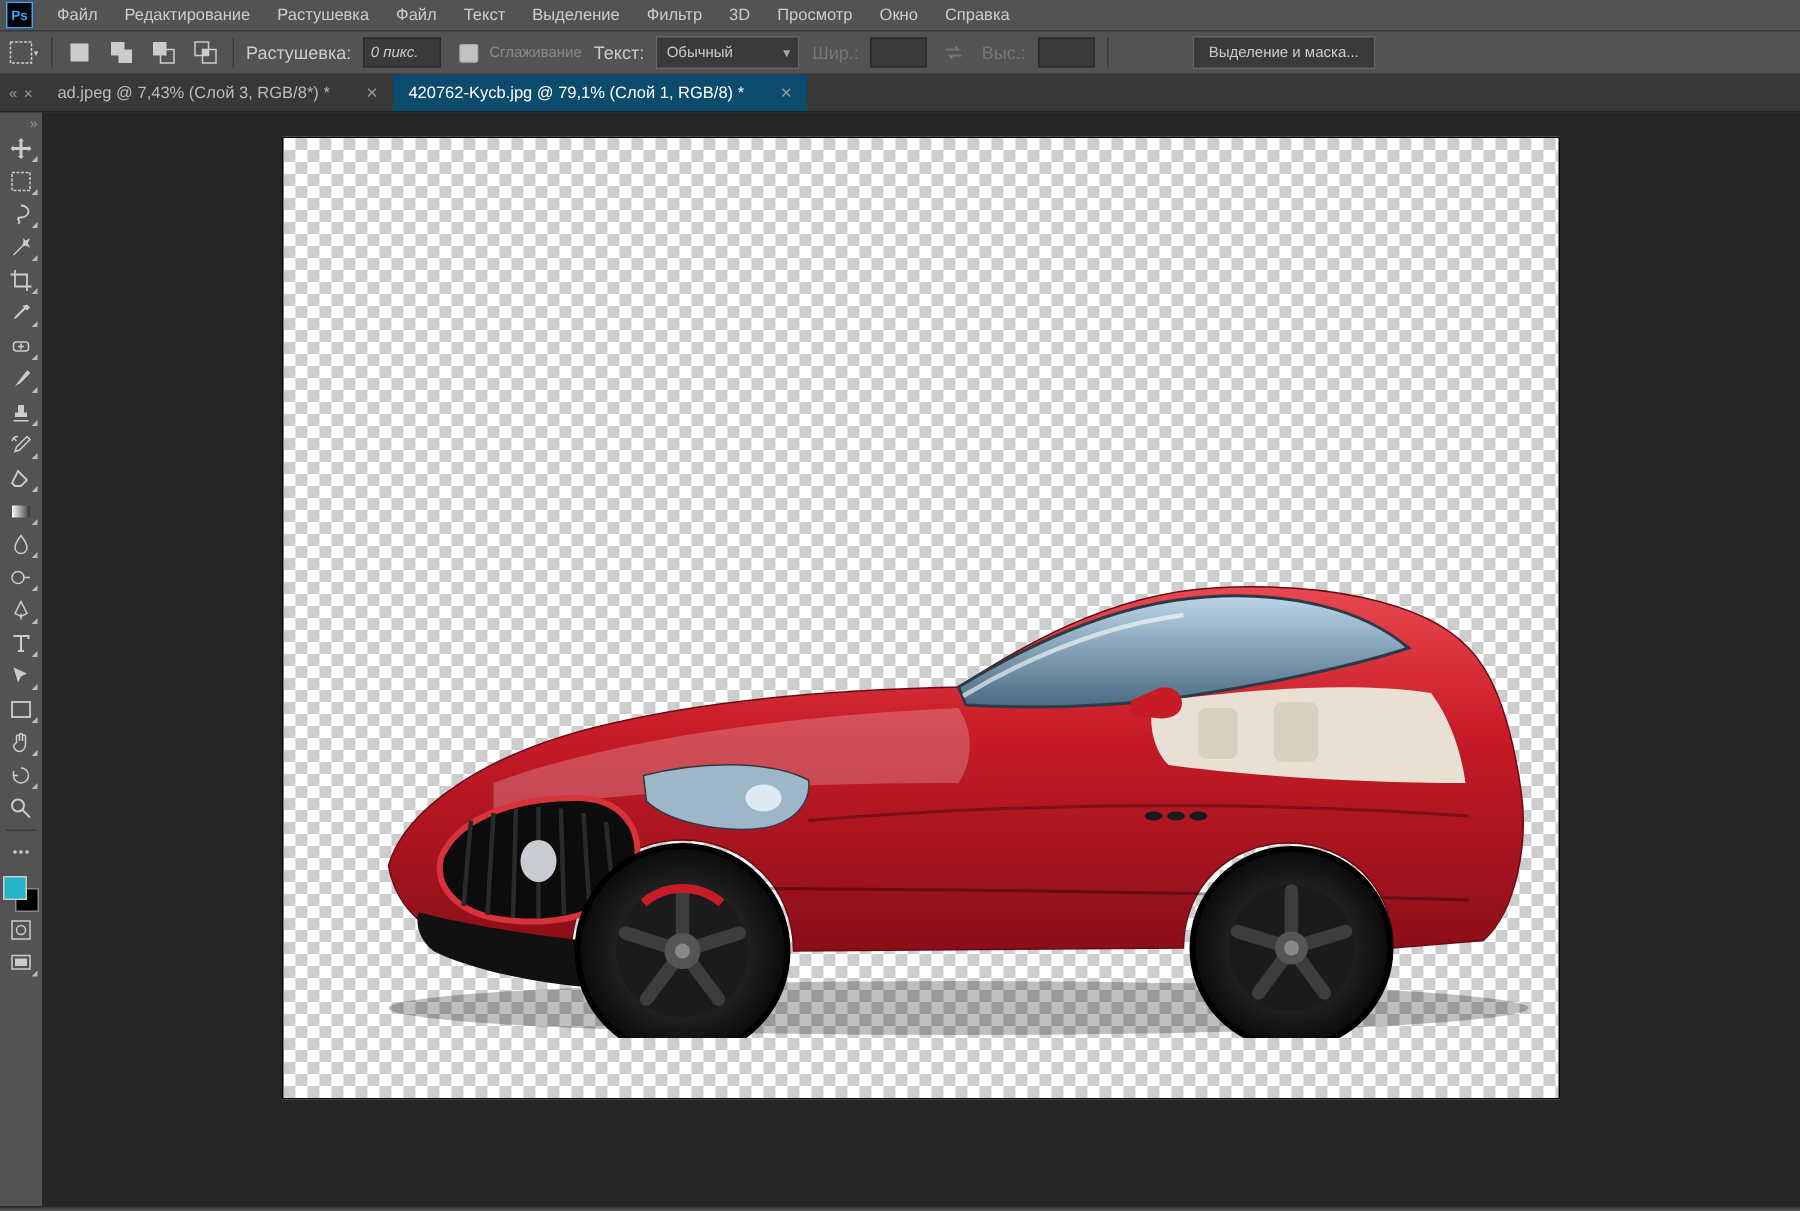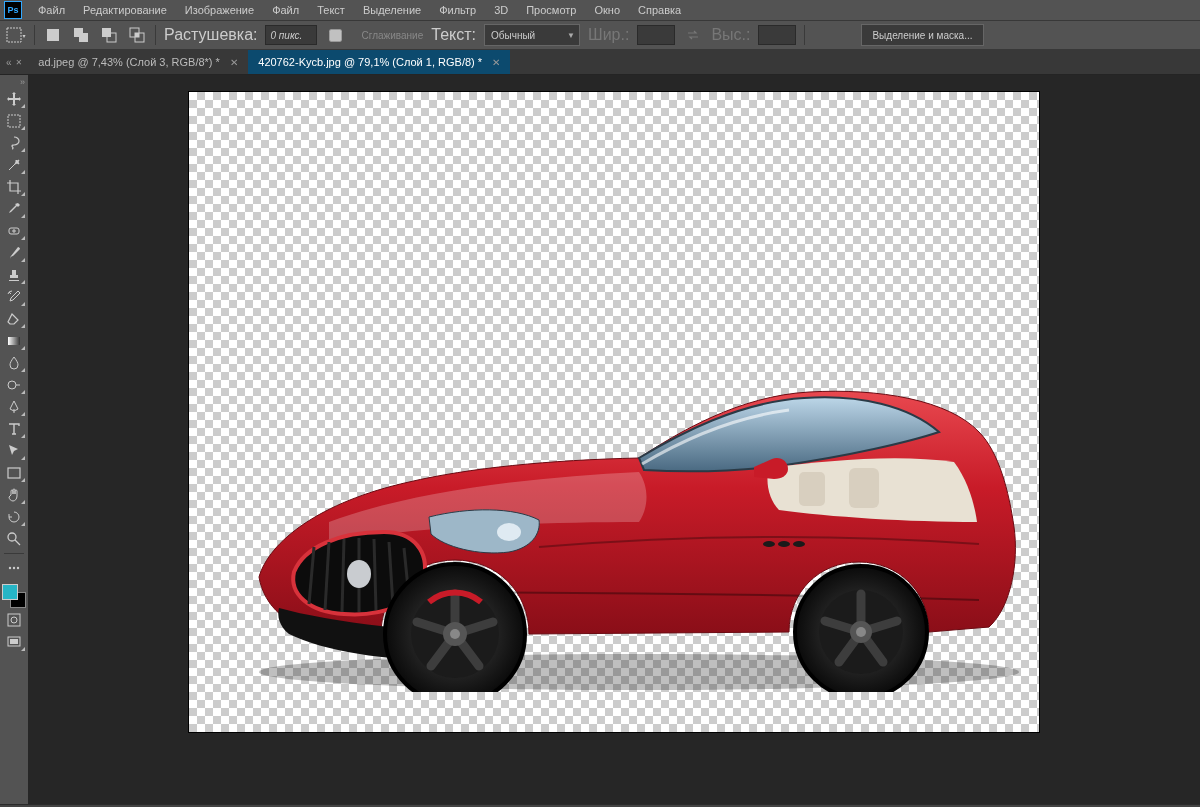--- a/index.html
+++ b/index.html
@@ -41,7 +41,7 @@
   <div class="app-icon">Ps</div>
   <div class="menu-item">Файл</div>
   <div class="menu-item">Редактирование</div>
-  <div class="menu-item">Изображение</div>
+  <div class="menu-item">Растушевка</div>
   <div class="menu-item">Файл</div>
   <div class="menu-item">Текст</div>
   <div class="menu-item">Выделение</div>

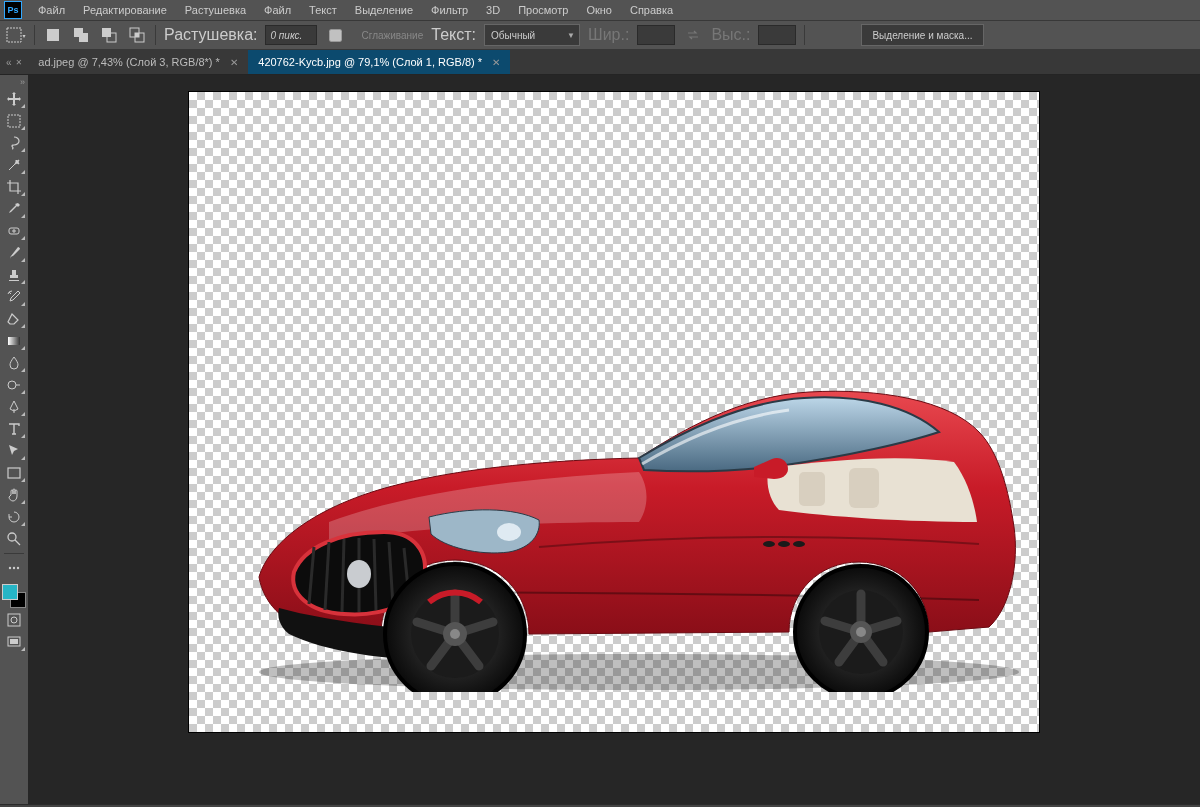--- a/index.html
+++ b/index.html
@@ -10,7 +10,7 @@
 .opt-ico{width:20px;height:20px;display:flex;align-items:center;justify-content:center;cursor:pointer;}
 .opt-ico svg{width:16px;height:16px;}
 .sep{width:1px;height:20px;background:#3a3a3a;}
-.opt-label{font-size:16px;color:#ccc;}
+.opt-label{font-size:12px;color:#ccc;}
 .opt-input{width:42px;height:18px;background:#3a3a3a;border:1px solid #2a2a2a;color:#ccc;font-size:10px;padding:0 4px;font-style:italic;}
 .opt-check{display:flex;align-items:center;gap:16px;font-size:10px;color:#888;}
 .opt-select{height:20px;background:#3a3a3a;border:1px solid #666;color:#ccc;font-size:10px;padding:0 18px 0 6px;position:relative;display:flex;align-items:center;cursor:pointer;text-align:center;}

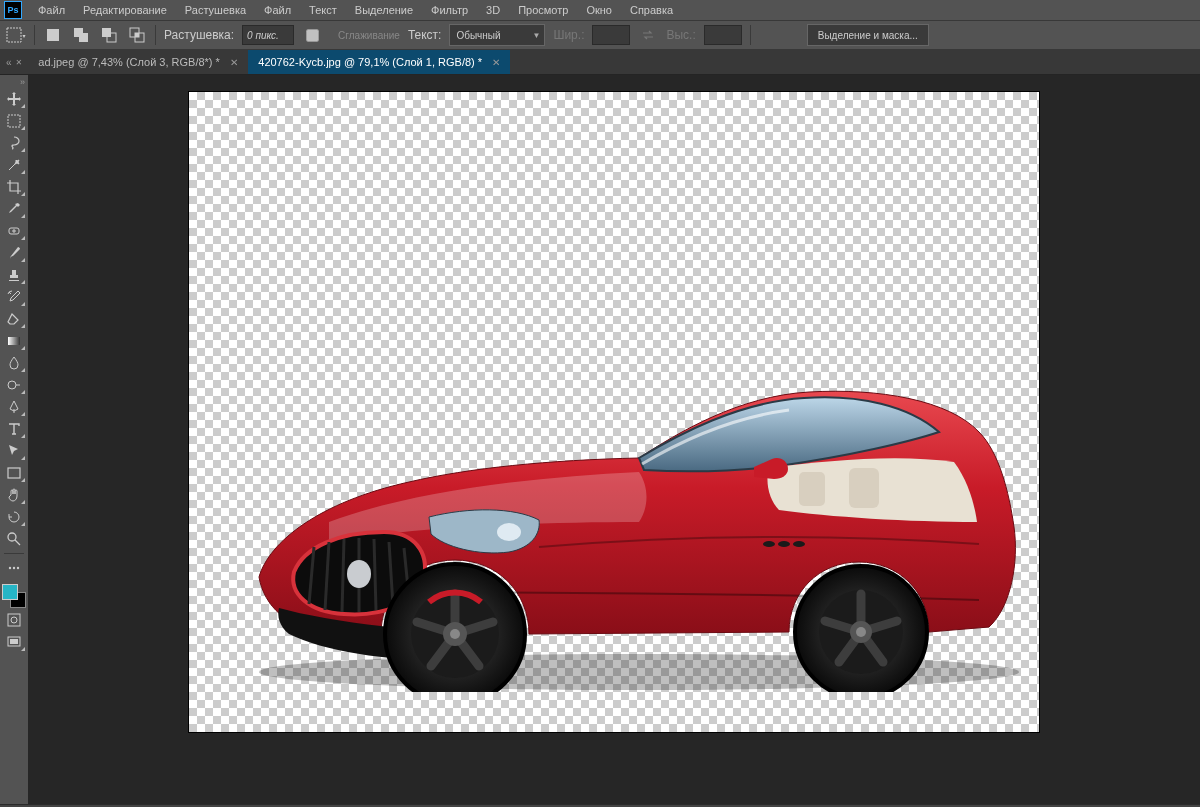--- a/index.html
+++ b/index.html
@@ -12,7 +12,7 @@
 .sep{width:1px;height:20px;background:#3a3a3a;}
 .opt-label{font-size:12px;color:#ccc;}
 .opt-input{width:42px;height:18px;background:#3a3a3a;border:1px solid #2a2a2a;color:#ccc;font-size:10px;padding:0 4px;font-style:italic;}
-.opt-check{display:flex;align-items:center;gap:16px;font-size:10px;color:#888;}
+.opt-check{display:flex;align-items:center;gap:4px;font-size:10px;color:#888;}
 .opt-select{height:20px;background:#3a3a3a;border:1px solid #666;color:#ccc;font-size:10px;padding:0 18px 0 6px;position:relative;display:flex;align-items:center;cursor:pointer;text-align:center;}
 .opt-select::after{content:"▼";font-size:8px;position:absolute;right:4px;color:#aaa;}
 .opt-btn{height:20px;background:#3a3a3a;border:1px solid #666;color:#ccc;font-size:10px;padding:0 10px;display:flex;align-items:center;cursor:pointer;margin-left:48px;}

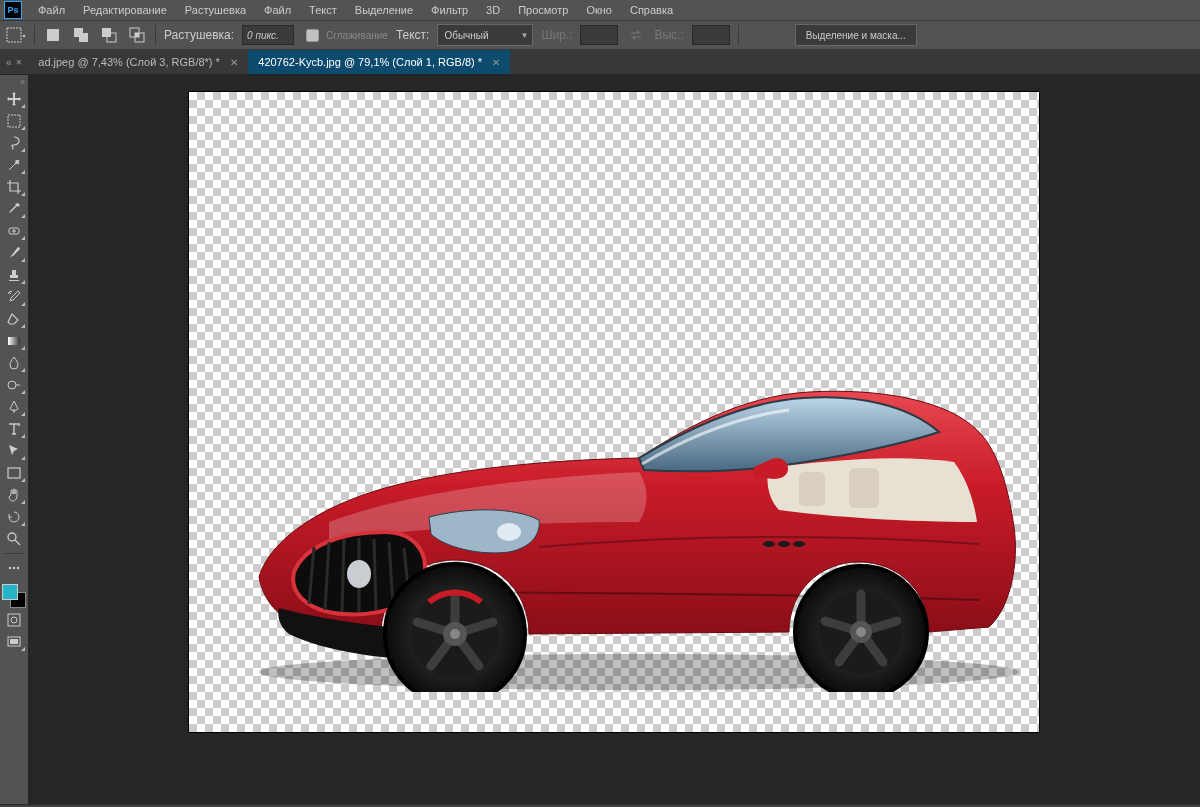--- a/index.html
+++ b/index.html
@@ -18,7 +18,7 @@
 .opt-btn{height:20px;background:#3a3a3a;border:1px solid #666;color:#ccc;font-size:10px;padding:0 10px;display:flex;align-items:center;cursor:pointer;margin-left:48px;}
 .tabstrip{display:flex;align-items:center;height:24px;background:#383838;border-bottom:1px solid #242424;}
 .pin{padding:0 6px;font-size:10px;color:#999;display:flex;align-items:center;gap:4px;}
-.tab{display:flex;align-items:center;height:24px;padding:0 10px;font-size:11px;color:#bbb;gap:10px;cursor:pointer;}
+.tab{display:flex;align-items:center;height:24px;padding:0 10px;font-size:11px;color:#bbb;gap:24px;cursor:pointer;}
 .tab.active{background:#0c4a6e;color:#fff;}
 .tab .close{font-size:10px;color:#999;}
 .workspace{display:flex;height:calc(807px - 20px - 28px - 24px - 6px);}

